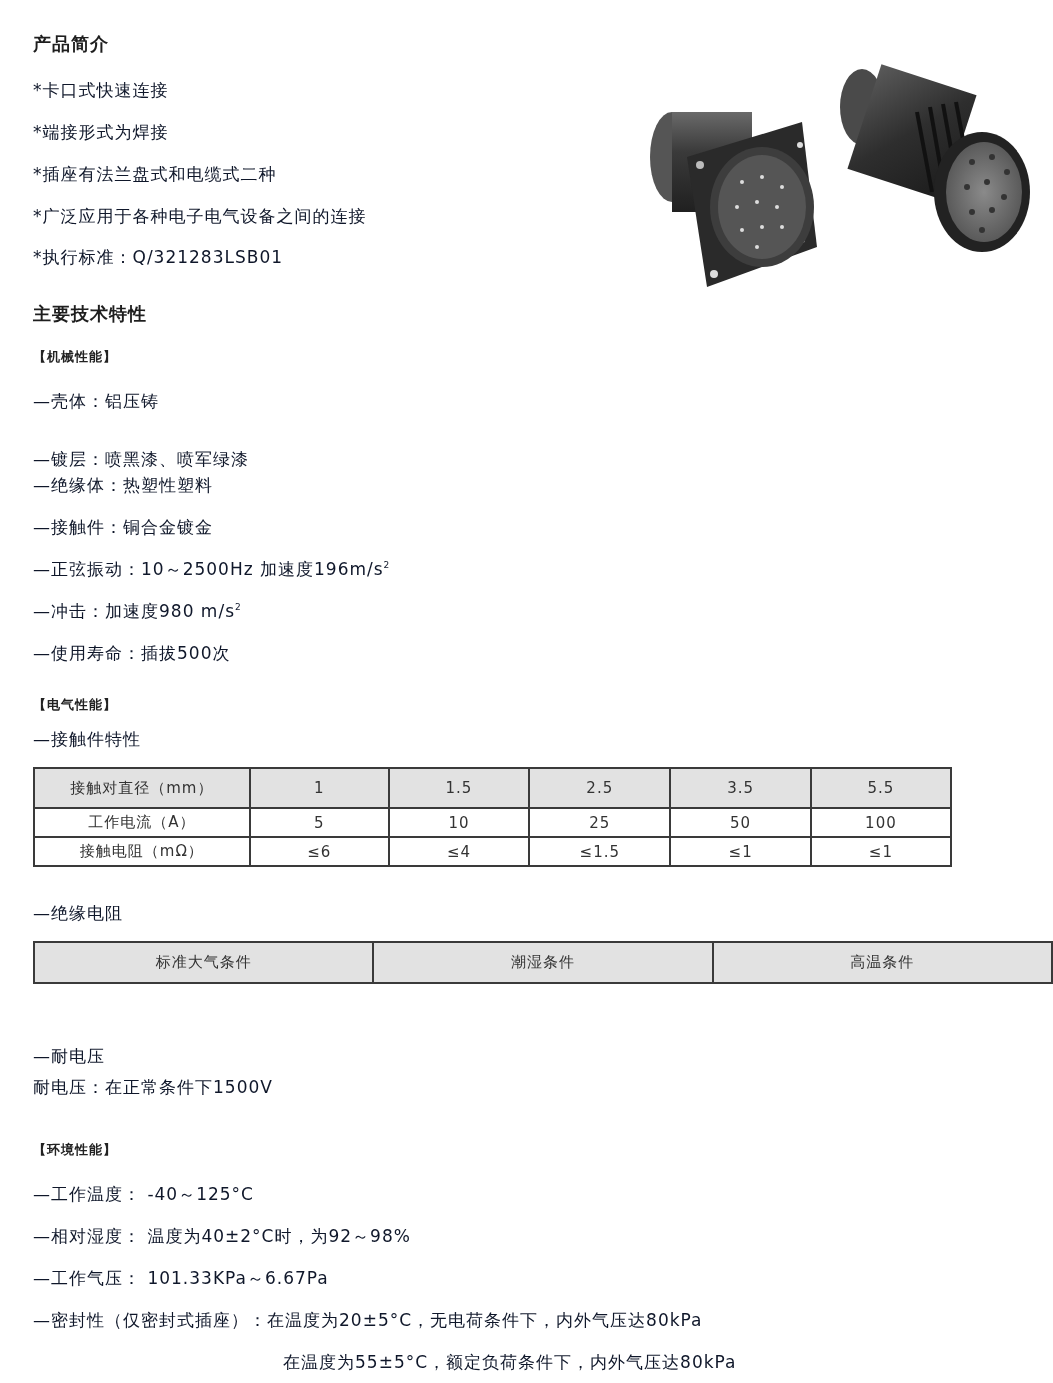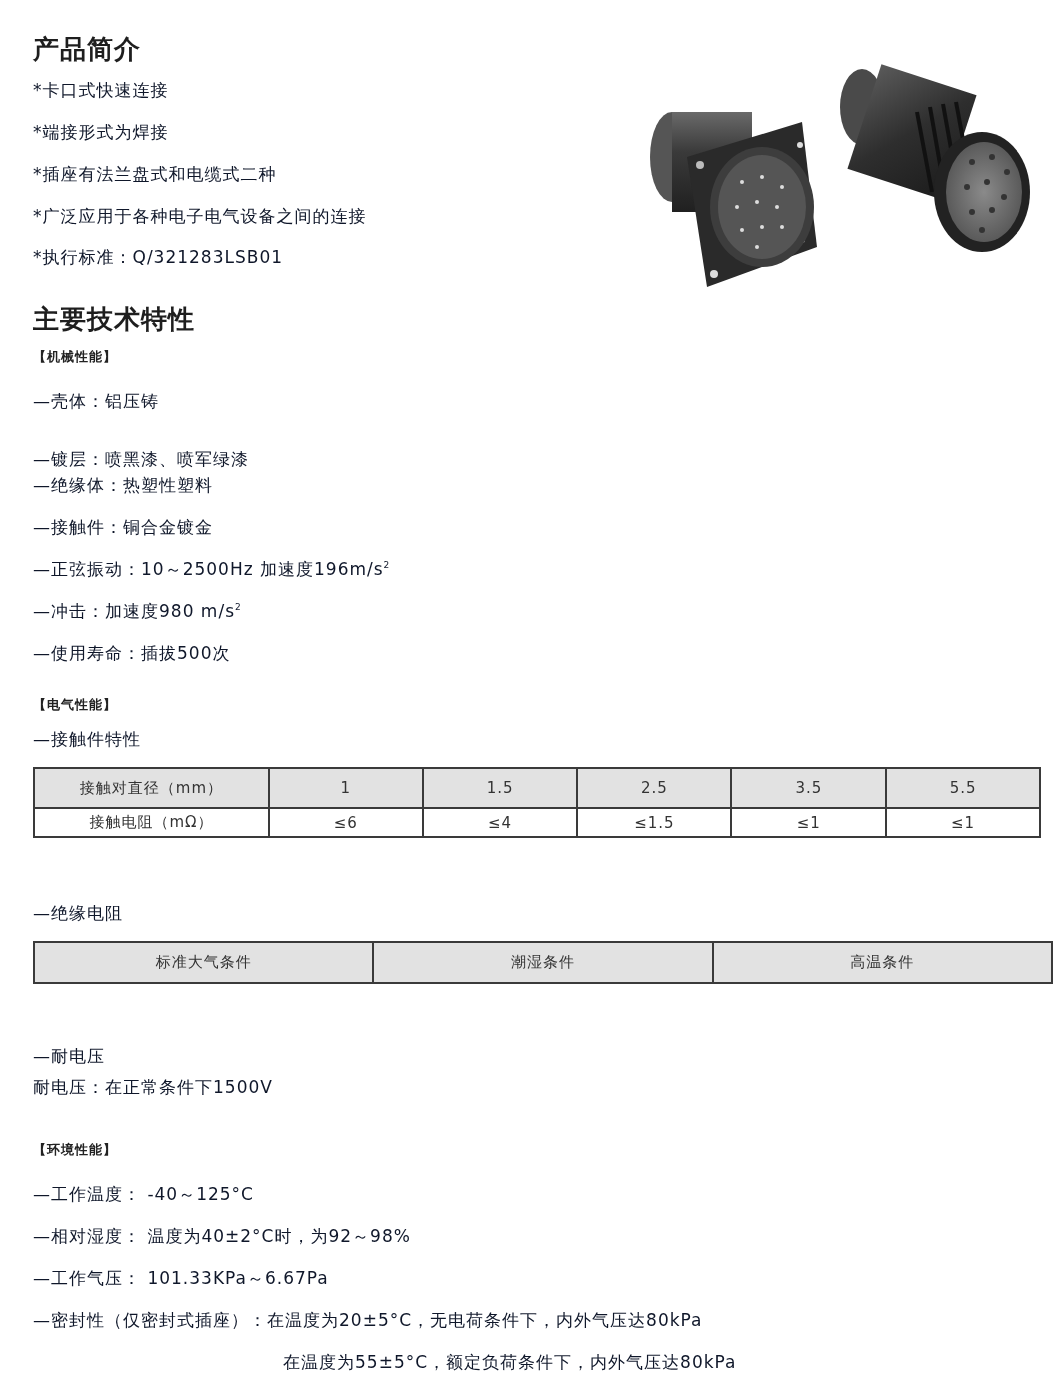--- a/index.html
+++ b/index.html
@@ -9,7 +9,7 @@
     color: #2a2a2a;
   }
   .abs { position: absolute; white-space: nowrap; }
-  .h1 { font-size: 26px; font-weight: bold; color: #1e1e1e; letter-spacing: 1px; }
+  .h1 { font-size: 18px; font-weight: bold; color: #1e1e1e; letter-spacing: 1px; }
   .line { font-size: 17px; color: #0f172a; letter-spacing: 1px; }
   .sect { font-size: 13px; color: #222; font-weight: 600; letter-spacing: 1px; }
   sup { font-size: 9px; vertical-align: 7px; }

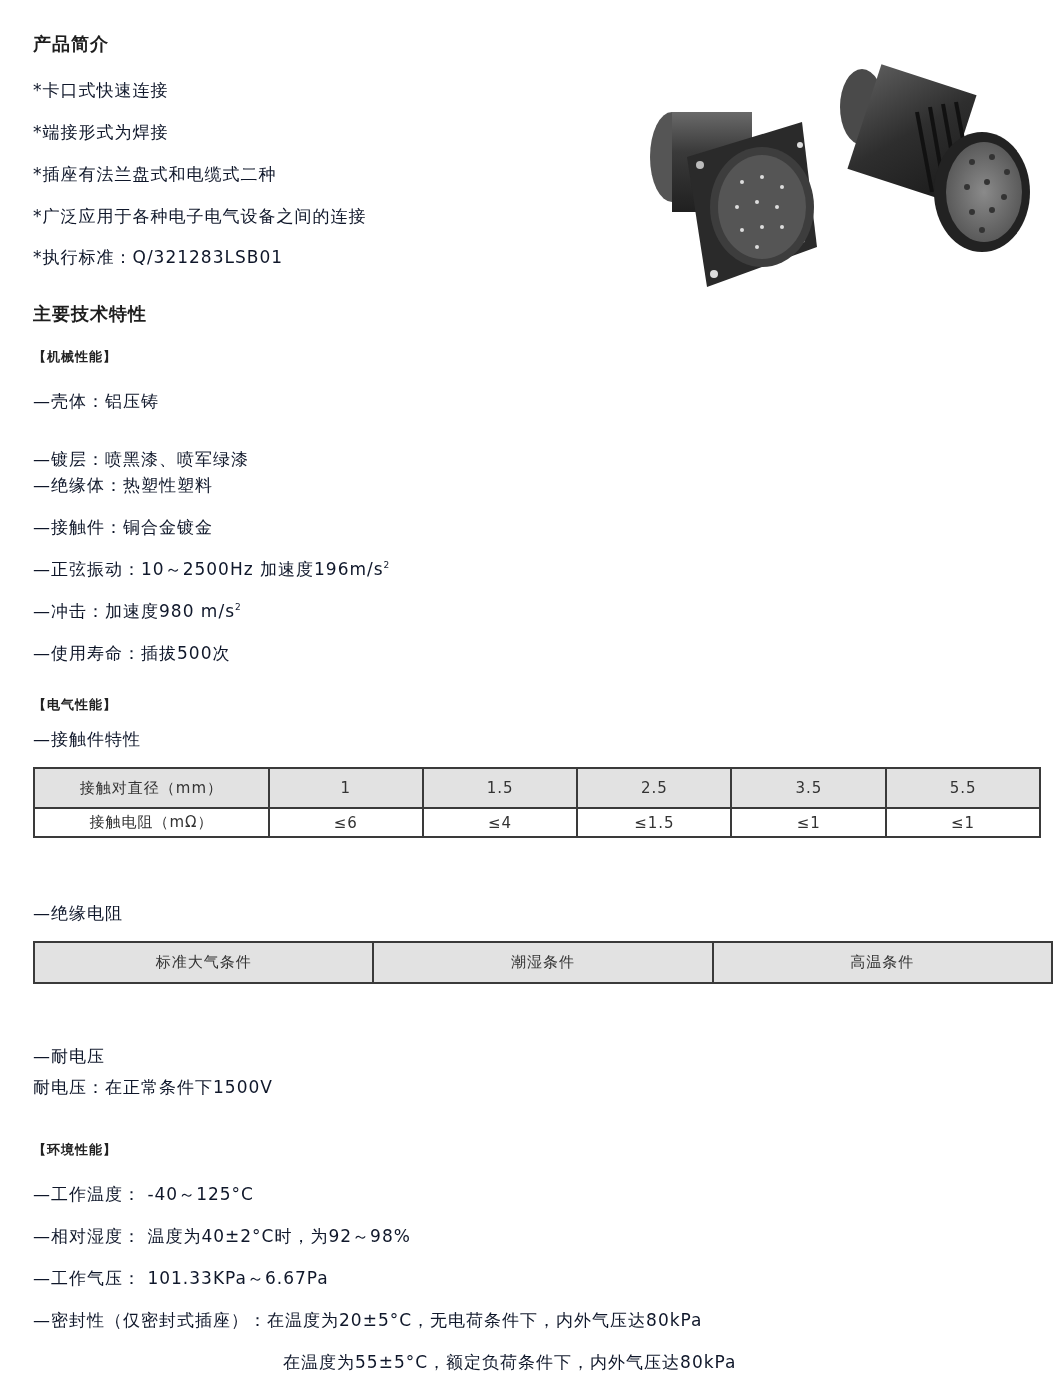--- a/index.html
+++ b/index.html
@@ -110,7 +110,7 @@
 <div class="abs sect" style="left:33px;top:696px;">【电气性能】</div>
 <div class="abs line" style="left:33px;top:728px;">—接触件特性</div>
 
-<table class="spec" style="left:33px;top:767px;width:1008px;">
+<table class="spec" style="left:33px;top:767px;width:919px;">
   <colgroup>
       <col style="width:238px">
       <col style="width:156px">

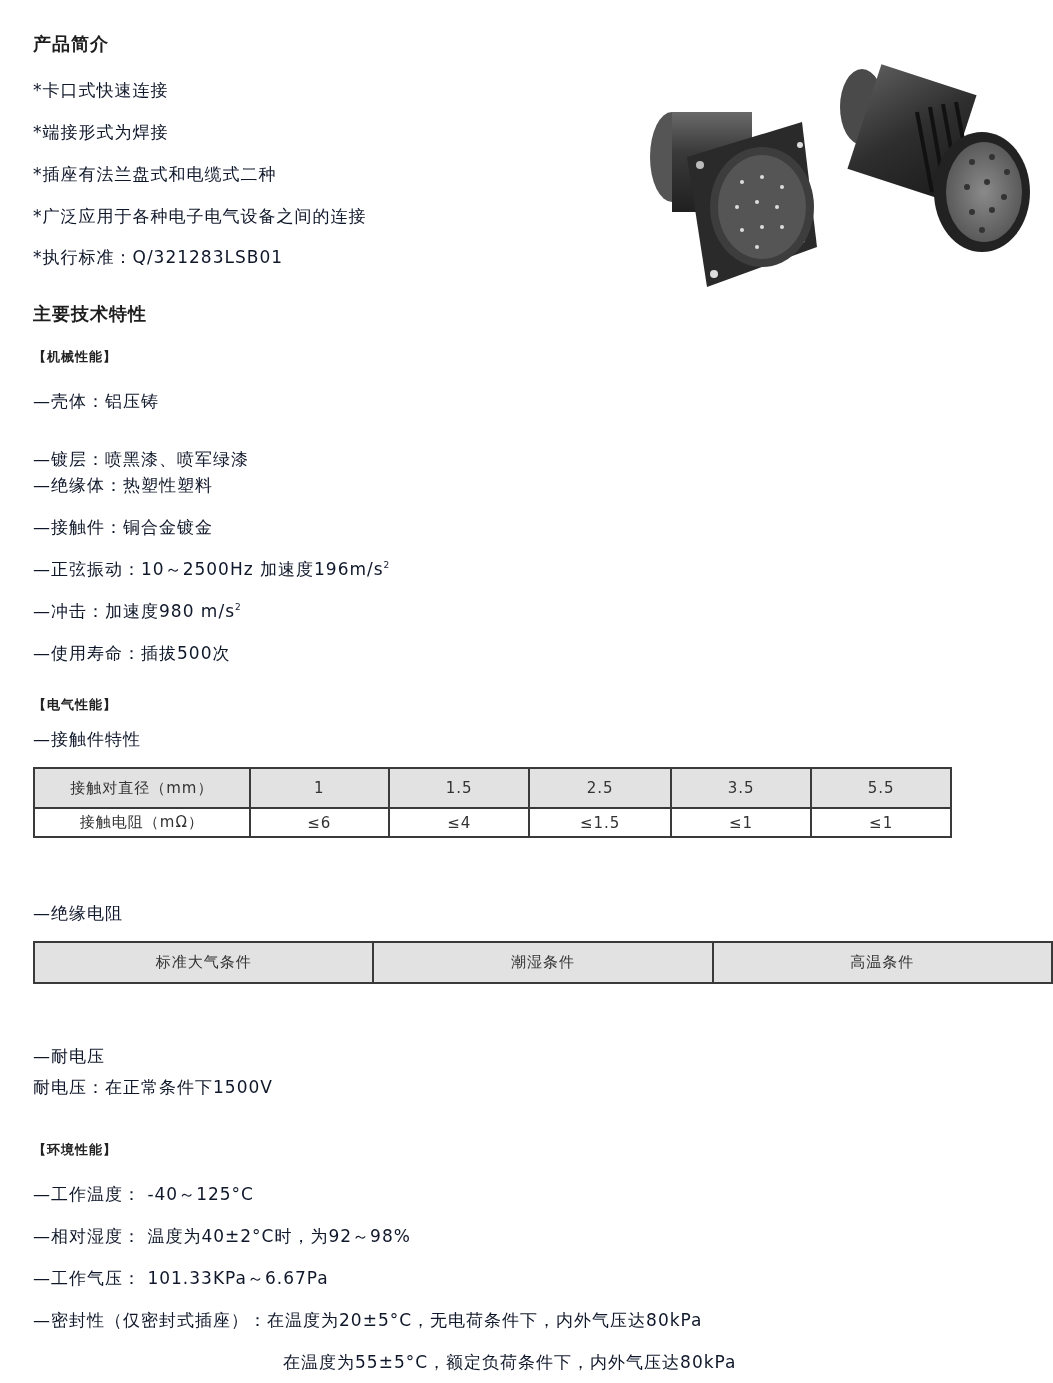--- a/index.html
+++ b/index.html
@@ -129,6 +129,14 @@
     <td>5.5</td>
   </tr>
   <tr style="height:29px;">
+    <td>工作电流（A）</td>
+    <td>5</td>
+    <td>10</td>
+    <td>25</td>
+    <td>50</td>
+    <td>100</td>
+  </tr>
+  <tr style="height:29px;">
     <td>接触电阻（mΩ）</td>
     <td>≤6</td>
     <td>≤4</td>

